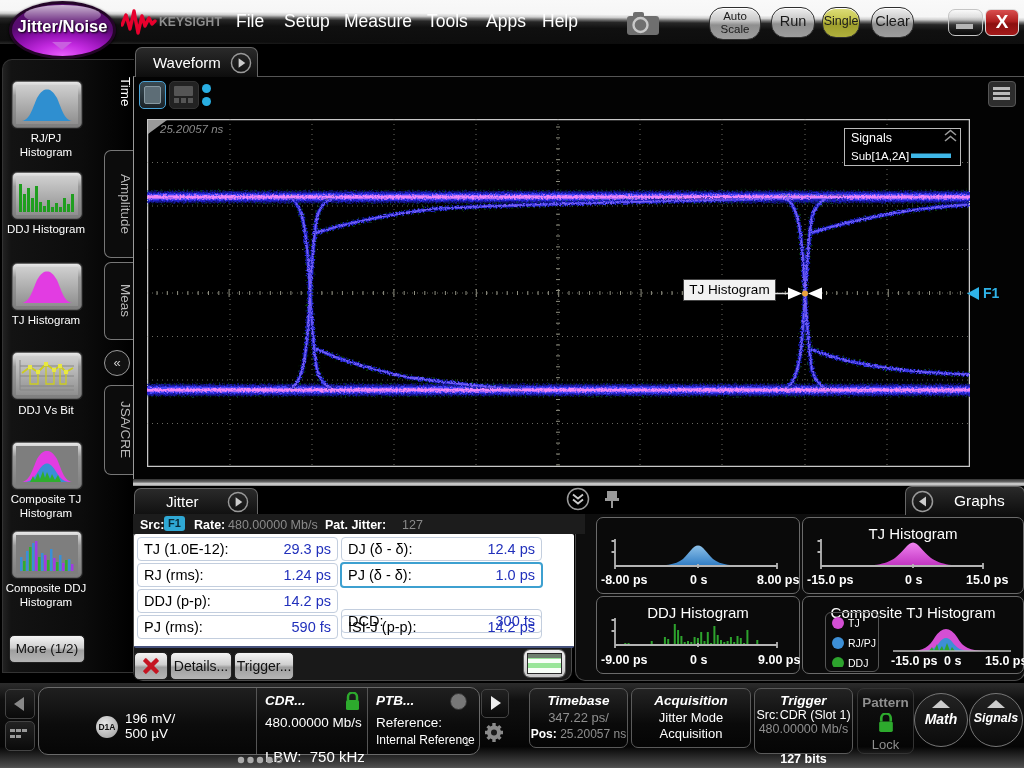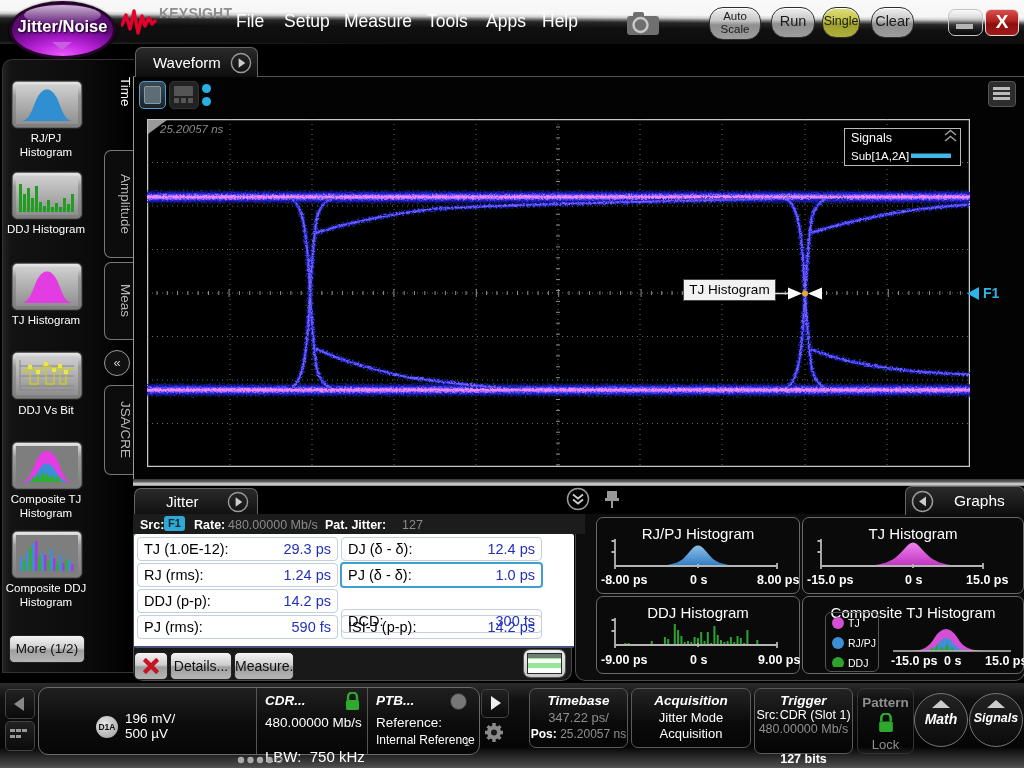--- a/index.html
+++ b/index.html
@@ -70,7 +70,7 @@
 <svg class="abs" style="left:121px;top:8px;" width="38" height="28" viewBox="0 0 38 28">
   <path d="M1 17 L5 7 L9 21 L13 3 L17 25 L21 8 L24 18 L28 10 L31 16 L34 13" fill="none" stroke="#e8002d" stroke-width="3.4" stroke-linejoin="round" stroke-linecap="round"></path>
 </svg>
-<div class="abs" style="left:159px;top:5px;color:#8e8e8e;font-size:14px;font-weight:bold;letter-spacing:0.2px;">KEYSIGHT</div>
+<div class="abs" style="left:159px;top:15px;color:#8e8e8e;font-size:12px;font-weight:bold;letter-spacing:0.2px;">KEYSIGHT</div>
 
 
 <svg class="abs" style="left:626px;top:12px;" width="34" height="23" viewBox="0 0 34 23">

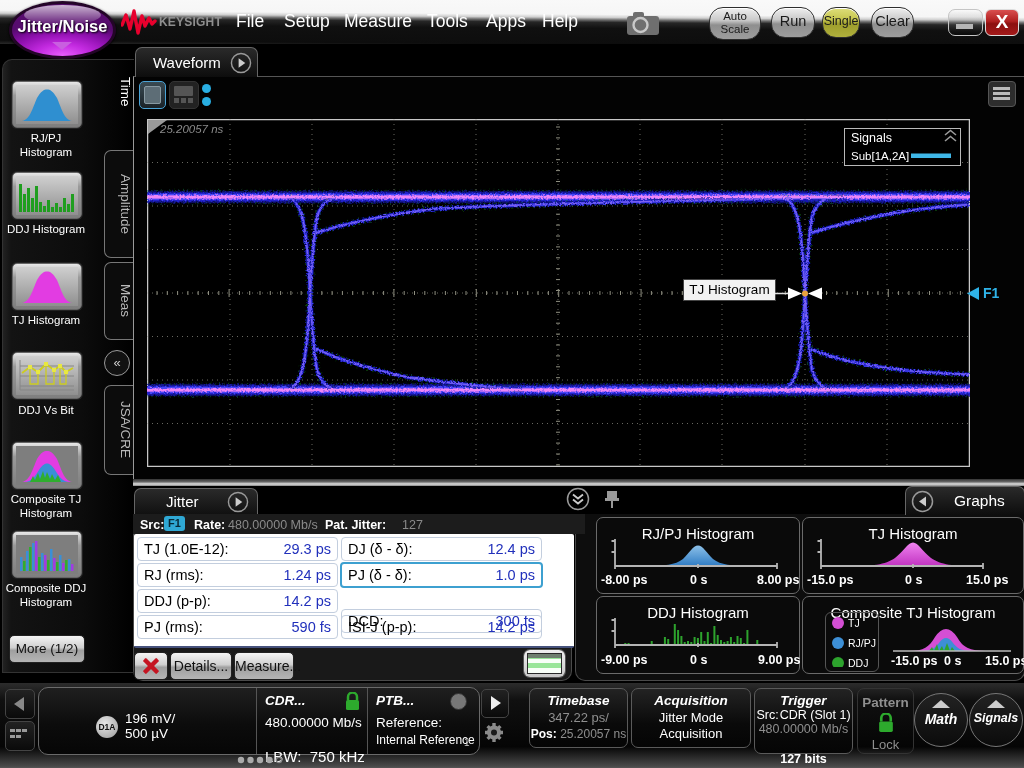--- a/index.html
+++ b/index.html
@@ -578,7 +578,6 @@
     </defs>
   </svg>
 <div class="abs gpanel" style="left:596px;top:517px;width:202px;height:75px;">
-  <div class="gtitle">RJ/PJ Histogram</div>
   <svg class="abs" style="left:8px;top:20px;" width="186" height="32" viewBox="0 0 186 32">
     <path d="M40 28 C60 28 70 27 78 21 C84 15.5 88 7.5 93 7.5 C98 7.5 102 15.5 108 21 C116 27 126 28 146 28 Z" fill="url(#bluG)"></path>
     <path d="M10 1 V28 M10 3 H6.5 M10 14 H6.5 M10 28 H172 M10 31 V25 M93 30 V26 M172 31 V25" stroke="#b5b5b5" stroke-width="1.8" fill="none"></path>

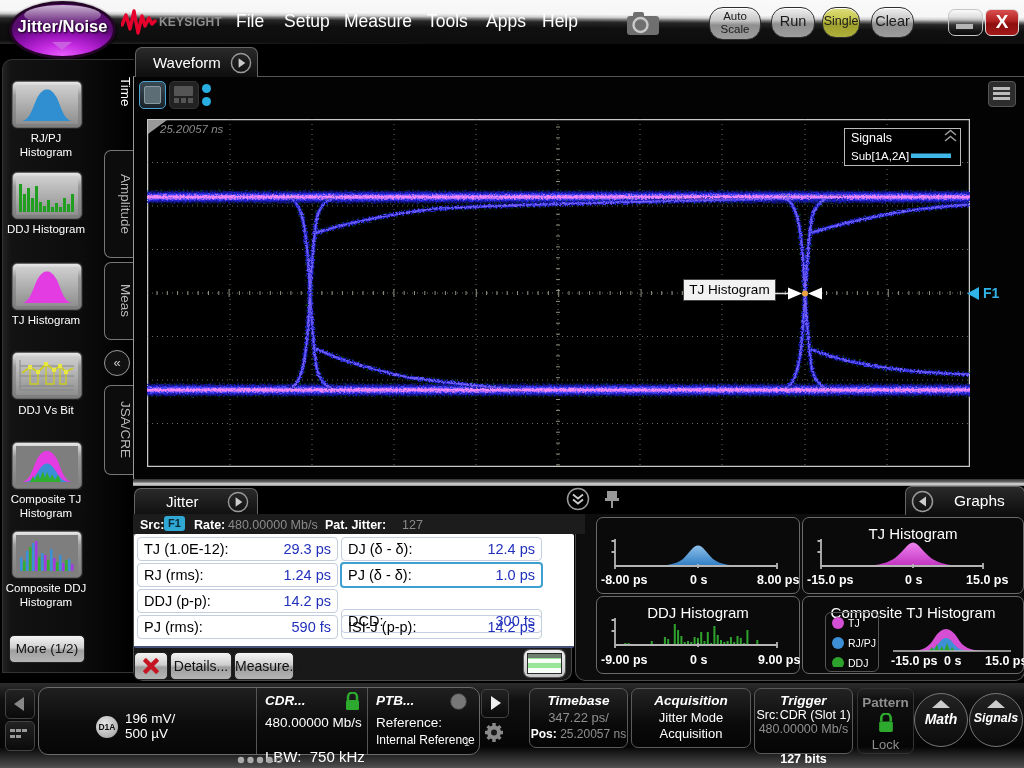--- a/index.html
+++ b/index.html
@@ -554,7 +554,7 @@
     </svg>
 </div>
 <div class="abs btn" style="left:170px;top:652px;width:60px;height:26px;line-height:26px;">Details...</div>
-<div class="abs btn" style="left:234px;top:652px;width:58px;height:26px;line-height:26px;">Measure...</div>
+<div class="abs btn" style="left:234px;top:652px;width:58px;height:26px;line-height:26px;">Trigger...</div>
 <div class="abs" style="left:524px;top:650px;width:41px;height:27px;border-radius:6px;background:linear-gradient(#efefef,#c8c8c8);box-shadow:0 0 0 1px #555;">
   <div class="abs" style="left:3px;top:3px;width:33px;height:19px;border:1px solid #2a2a2a;background:repeating-linear-gradient(180deg,#99e699 0 4.7px,#f8fff8 4.7px 9.4px);"></div>
   <div class="abs" style="left:4px;top:4px;width:33px;height:4px;background:#6f7f6f;"></div>

